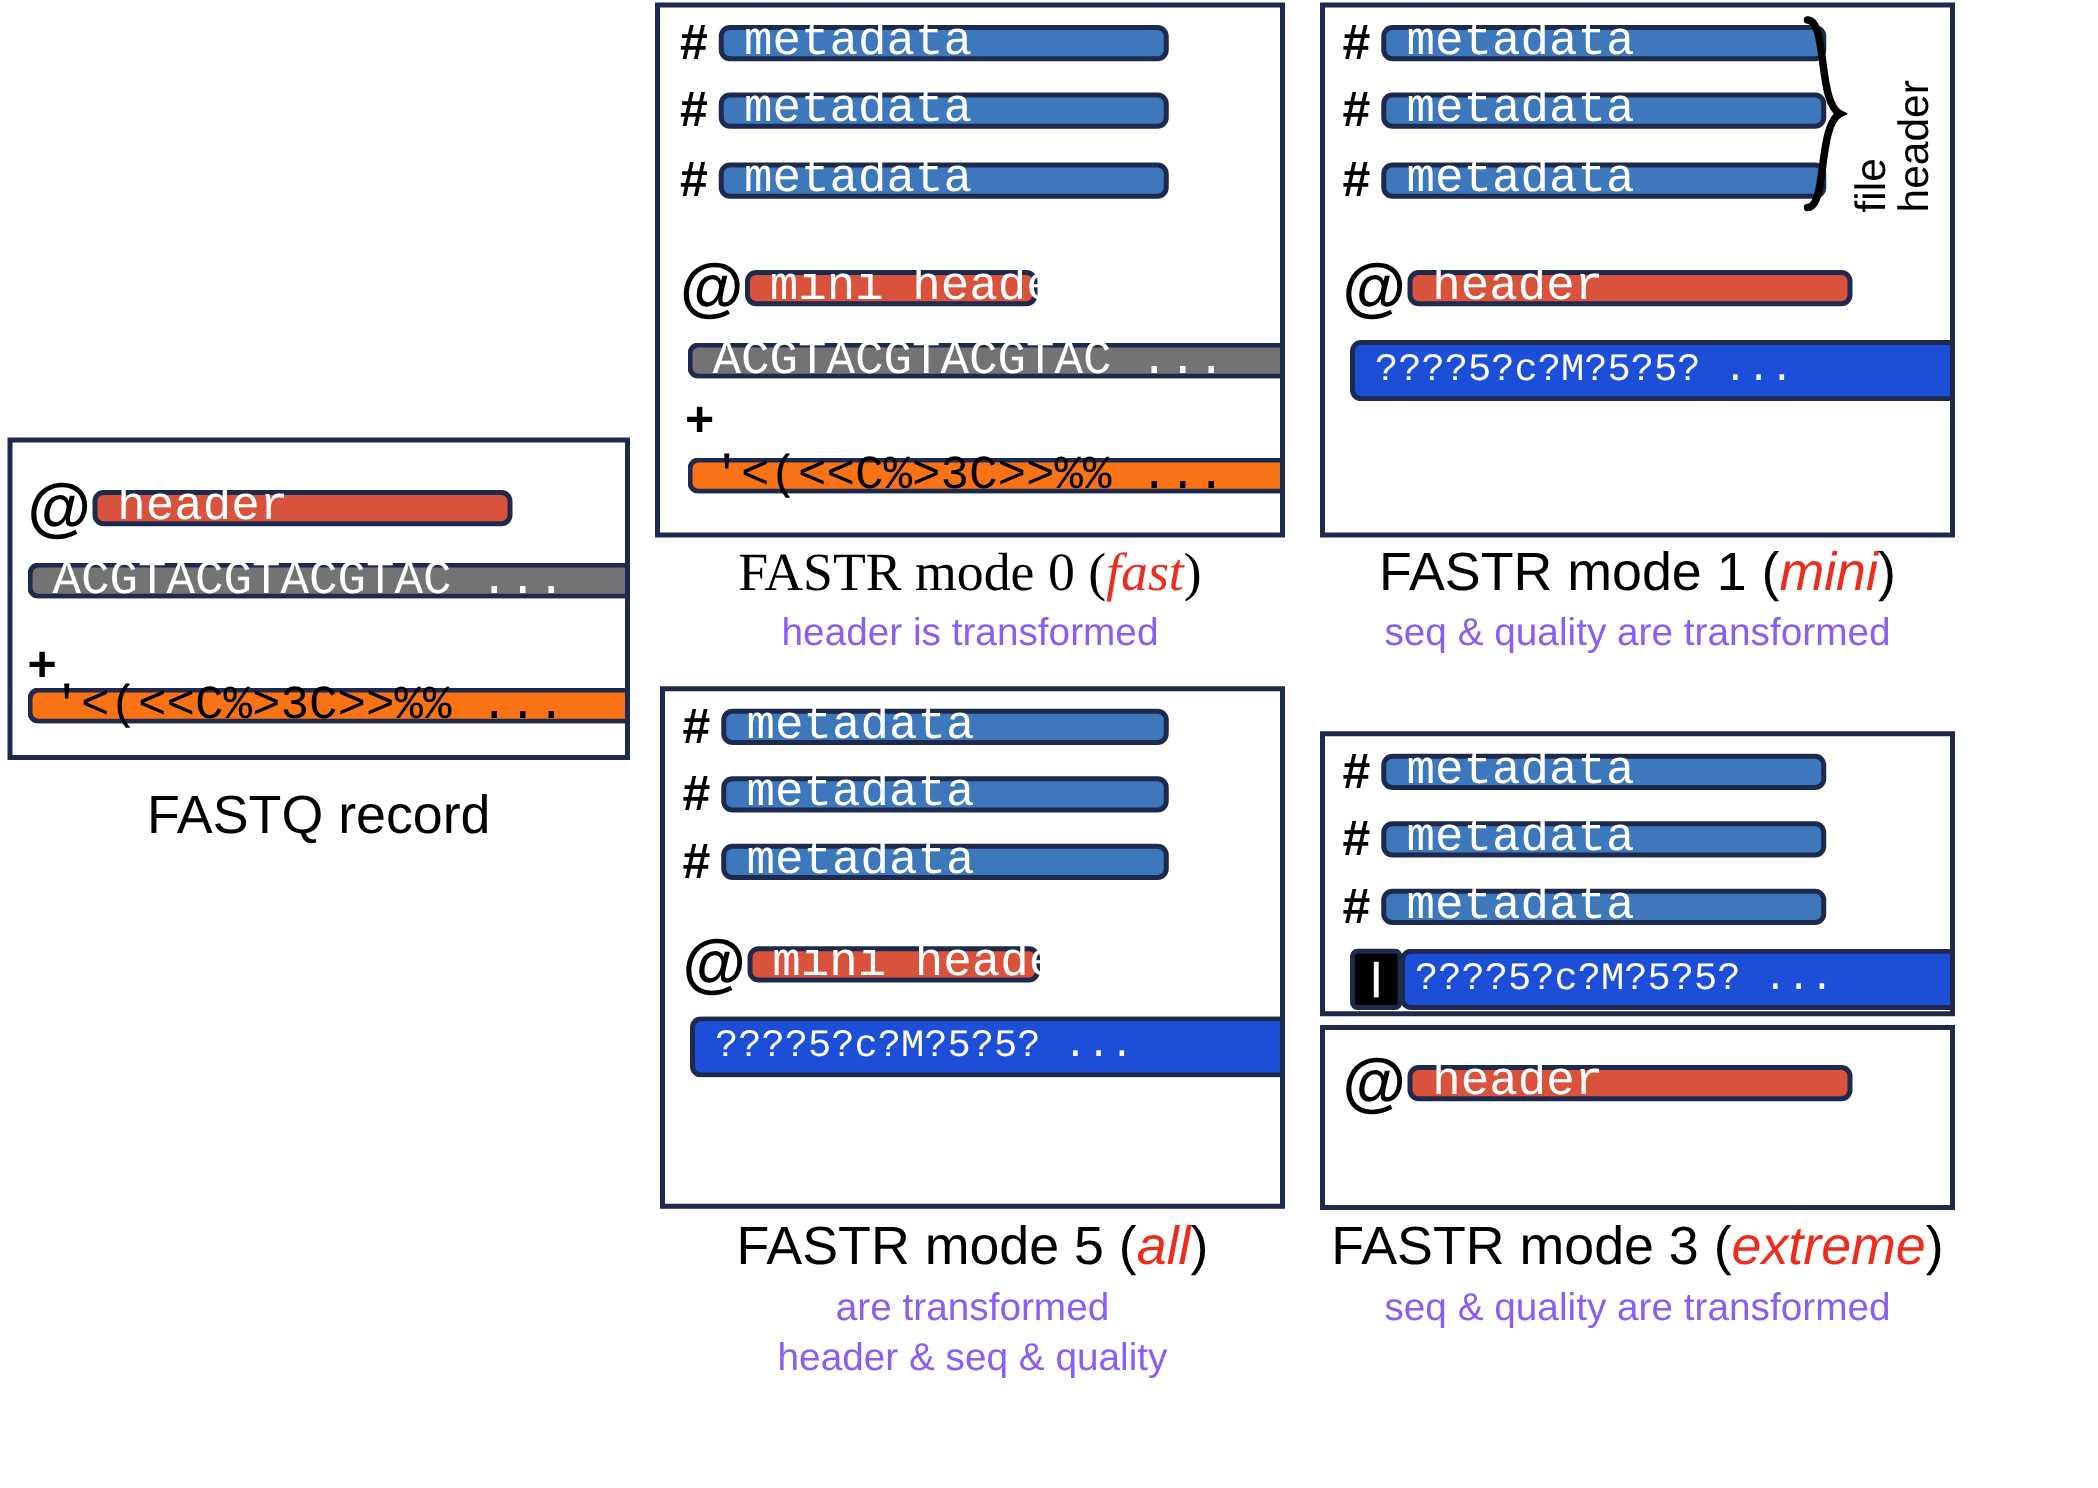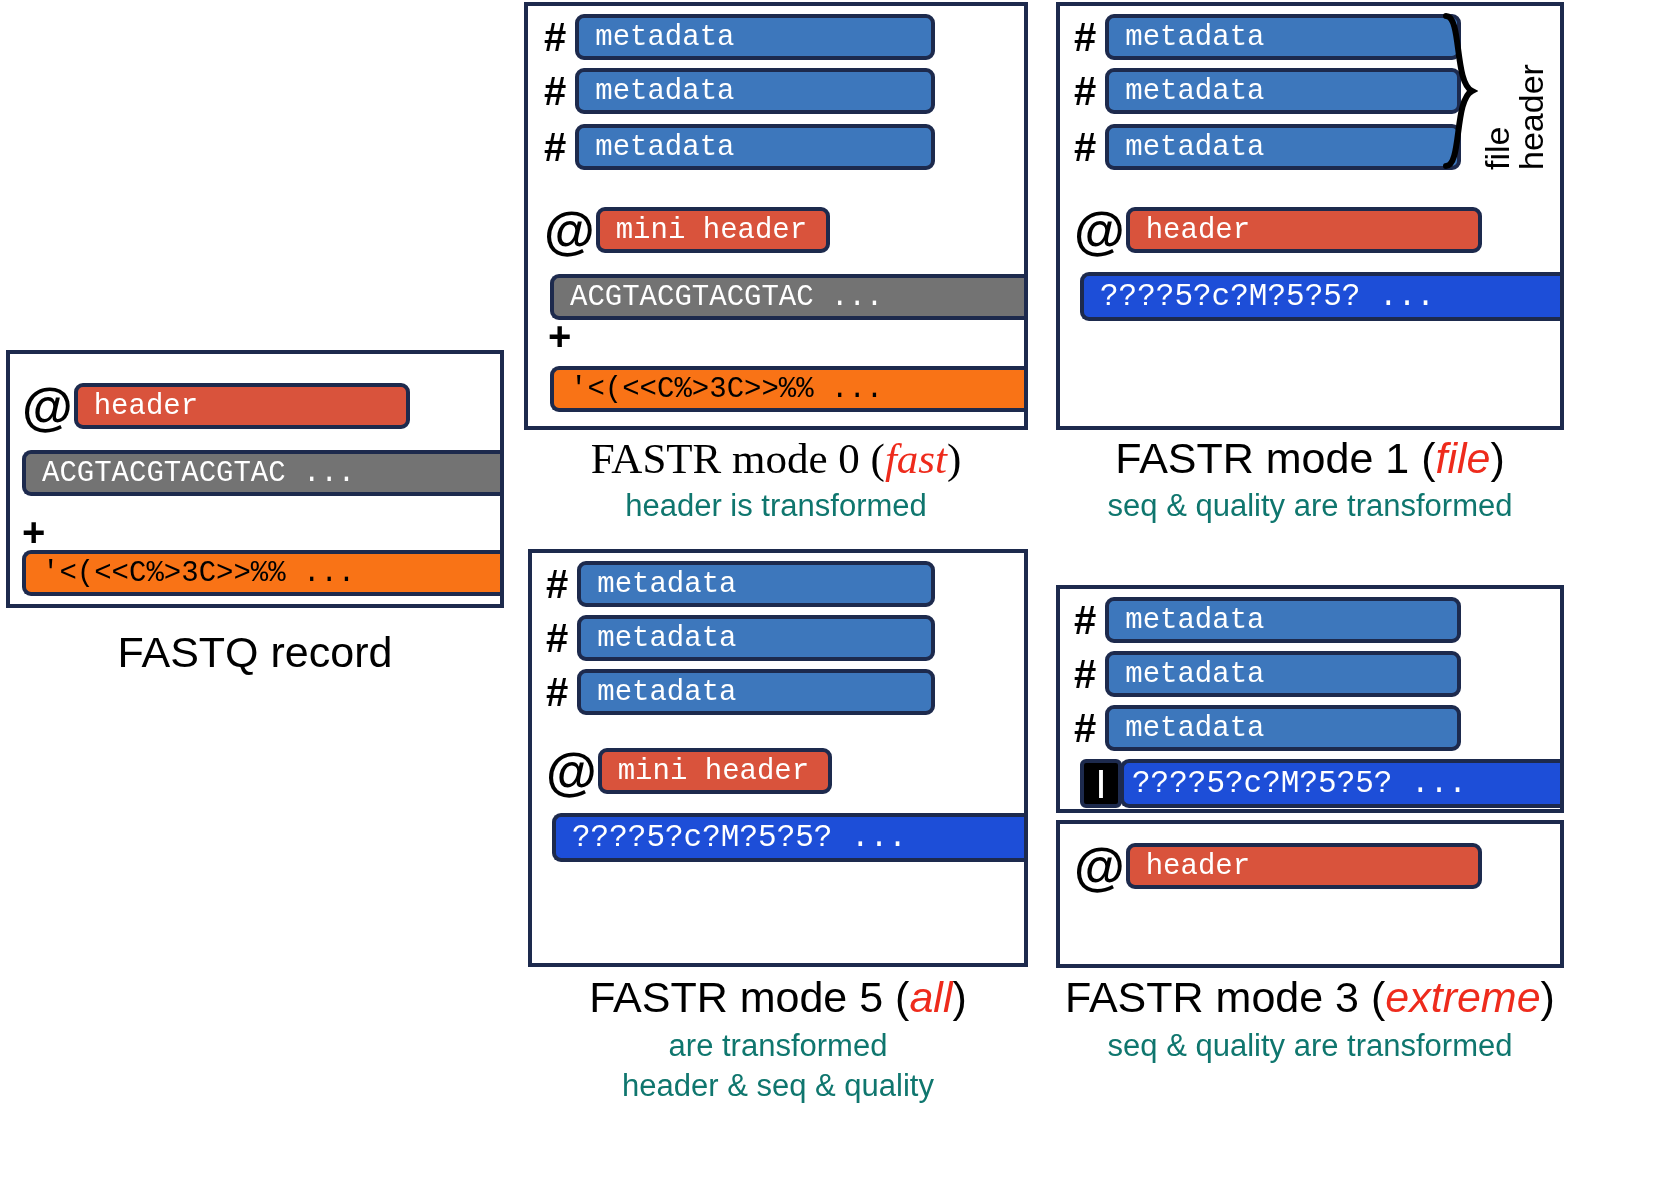--- a/index.html
+++ b/index.html
@@ -51,12 +51,12 @@
     border-radius: 9px;
     color: #ffffff;
     font-family: "Liberation Mono", monospace;
-    font-size: 29px;
+    font-size: 38px;
     line-height: 1;
     display: flex;
     align-items: center;
     padding-left: 16px;
-    height: 46px;
+    height: 29px;
     white-space: pre;
   }
   .bar.tall { height: 49px; font-size: 31px; }

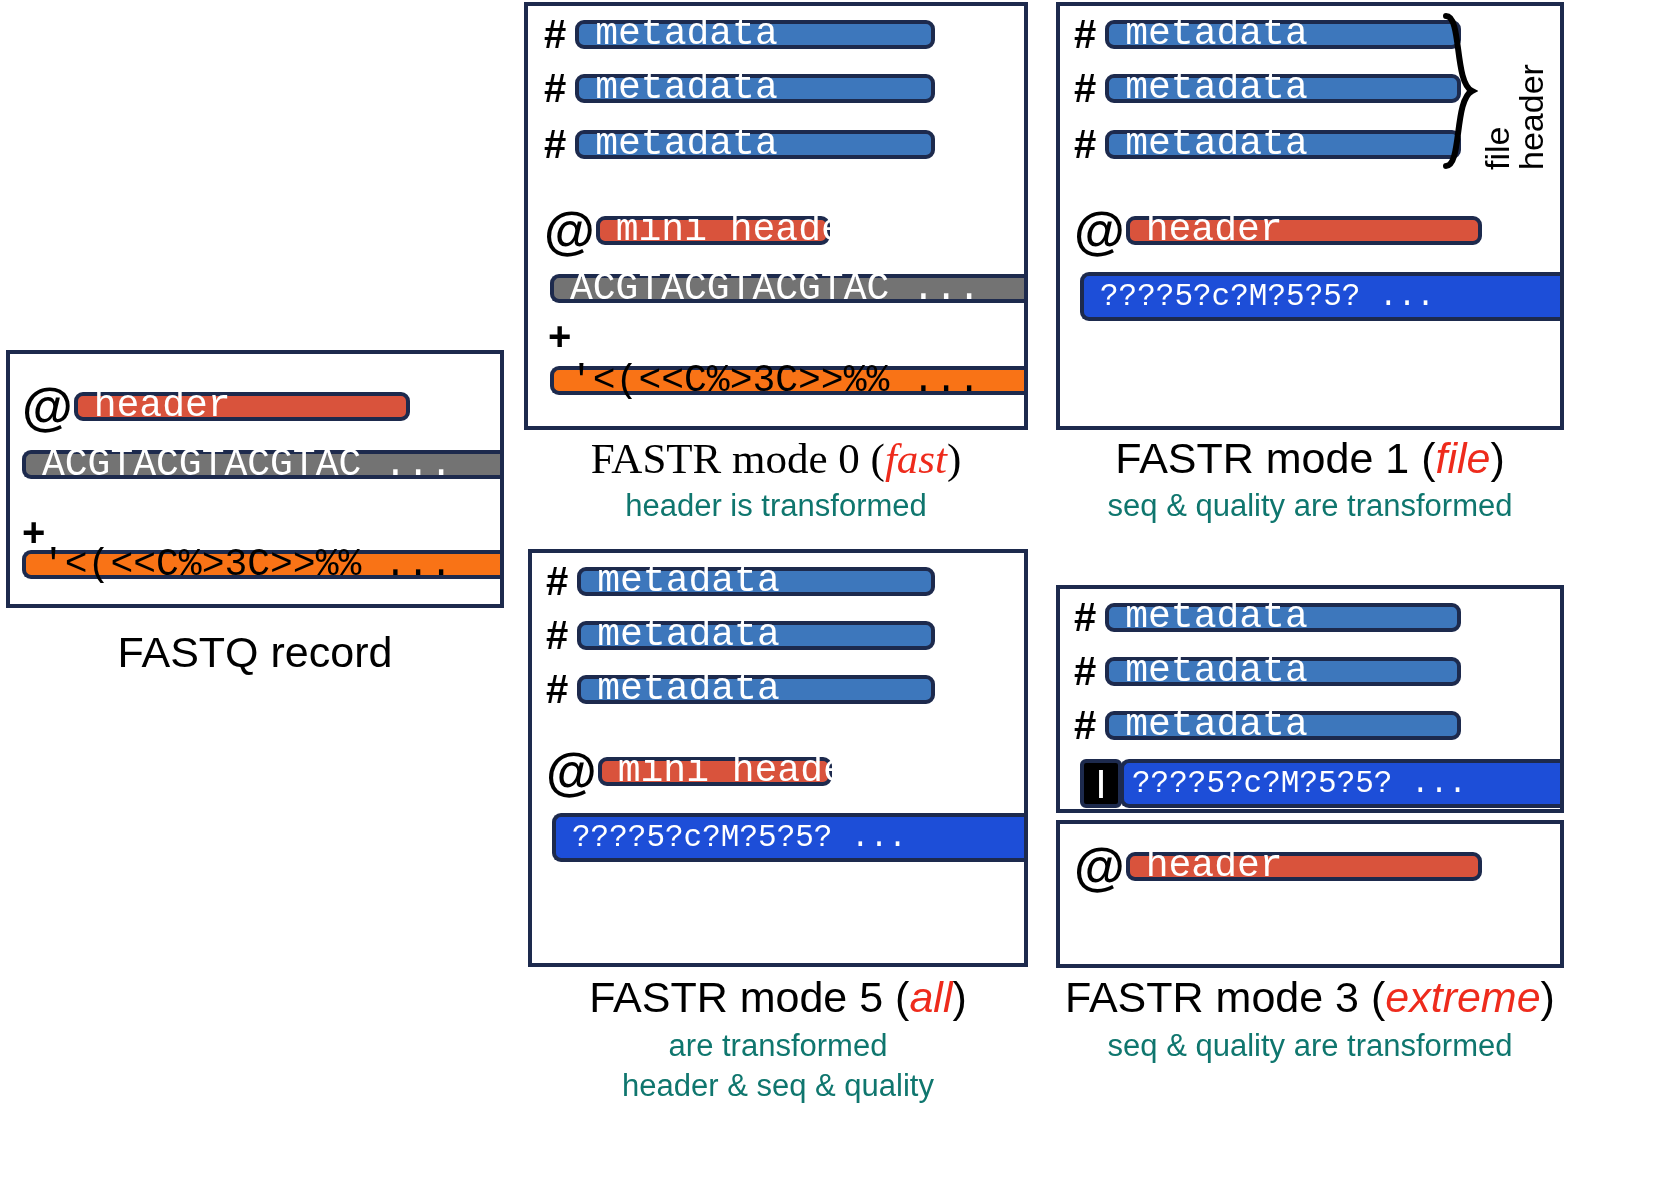--- a/index.html
+++ b/index.html
@@ -236,7 +236,7 @@
 </div>
 
 <div class="caption-title" style="left:1056px; top:436px; width:508px;">
-  <span>FASTR mode 1 (</span><span class="modename">file</span><span>)</span>
+  <span>FASTR mode 1 (</span><span class="modename">mini</span><span>)</span>
 </div>
 <div class="caption-sub" style="left:1040px; top:486px; width:540px;">
   <div>seq &amp; quality are transformed</div>

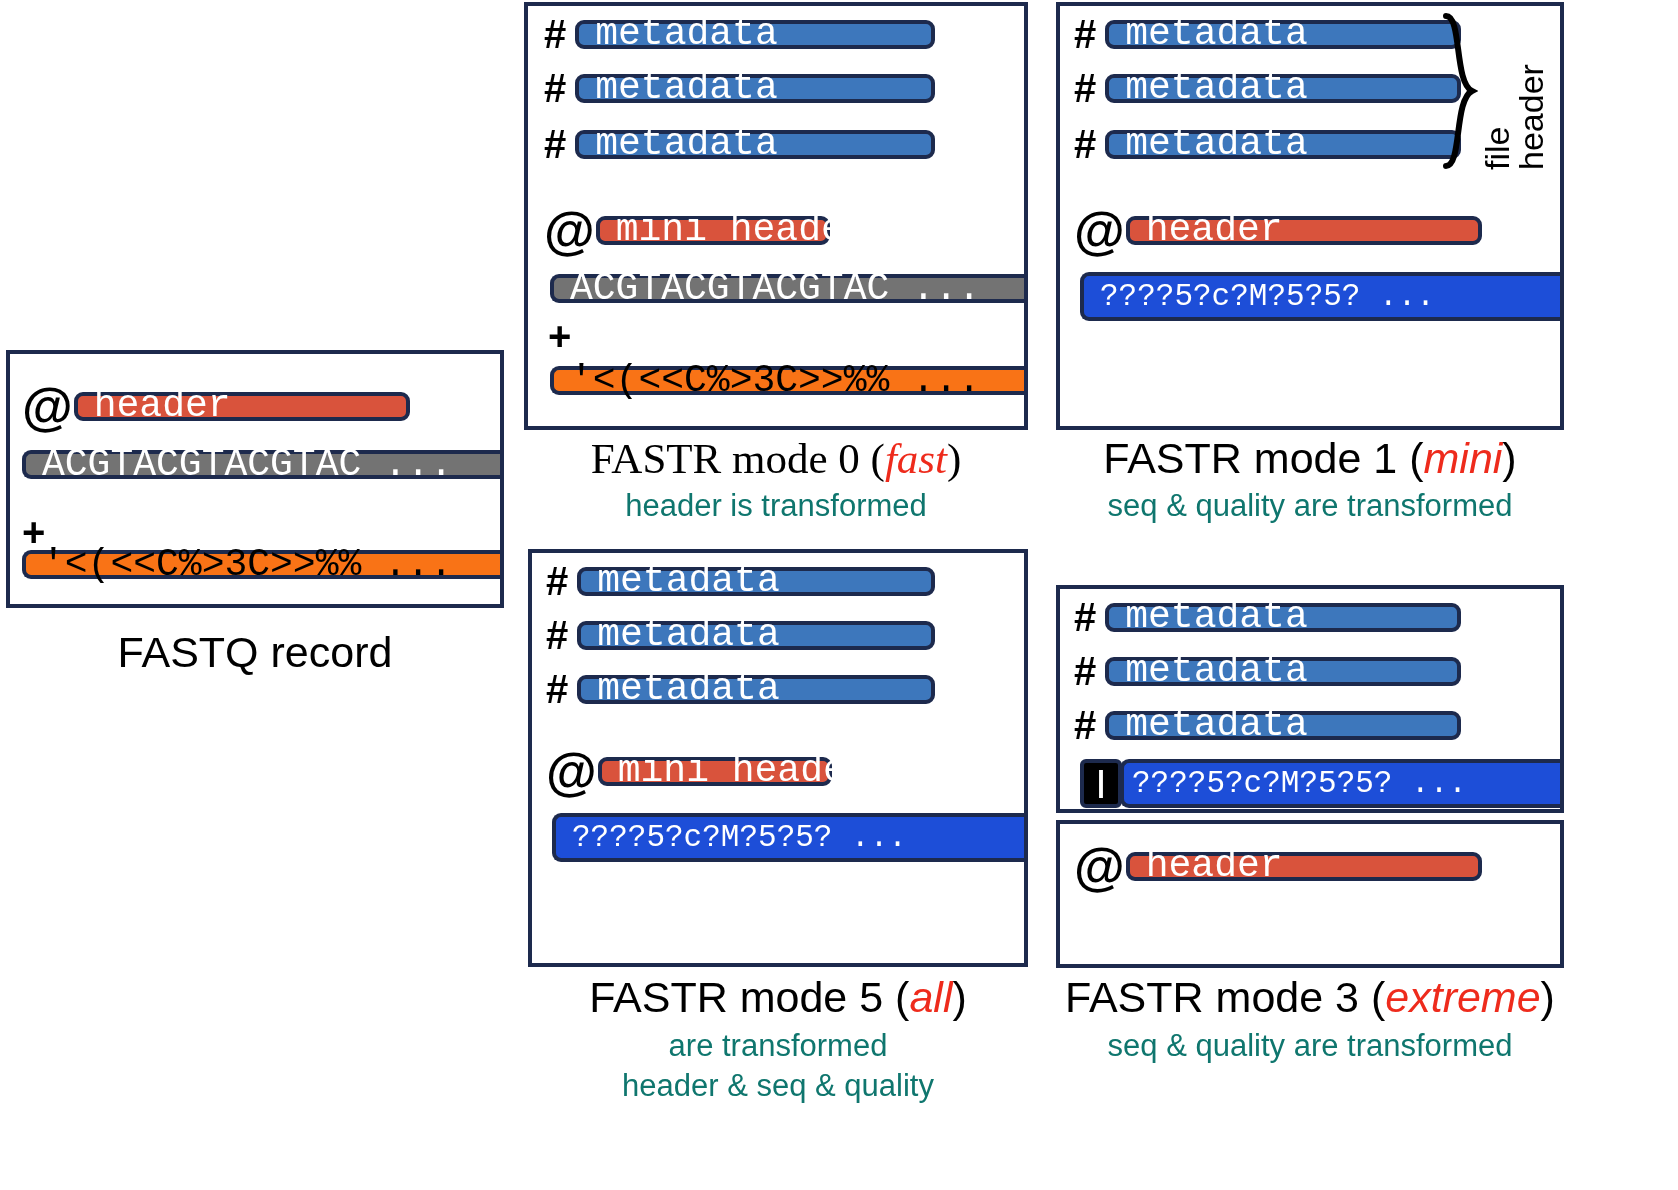--- a/index.html
+++ b/index.html
@@ -111,7 +111,7 @@
     position: absolute;
     text-align: center;
     font-size: 31px;
-    color: #0f766e;
+    color: #8b5cf6;
     line-height: 1.28;
     white-space: nowrap;
   }

